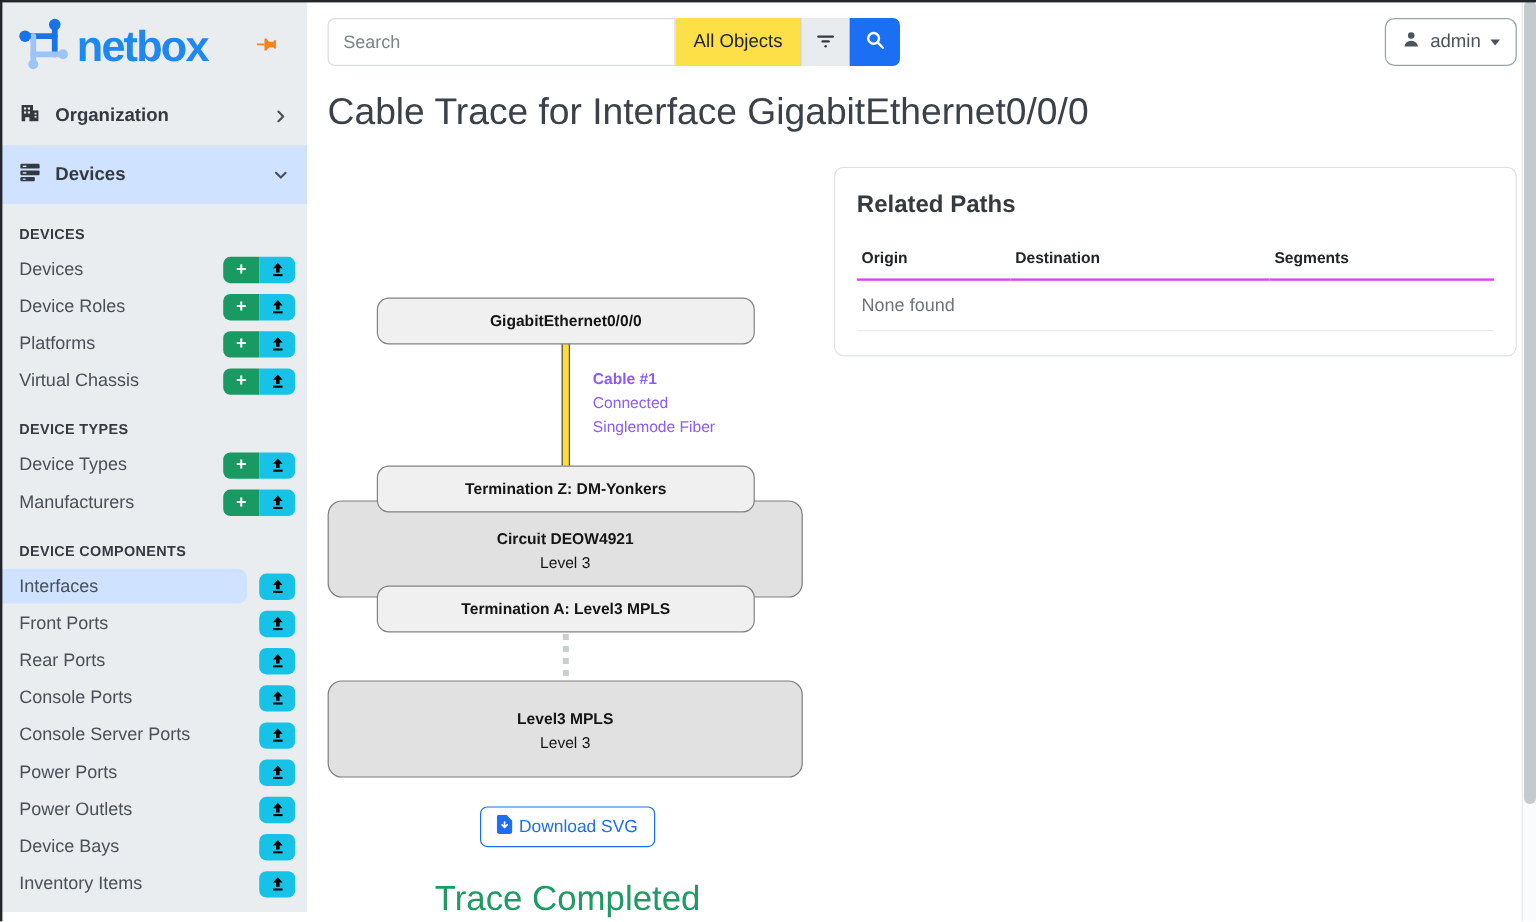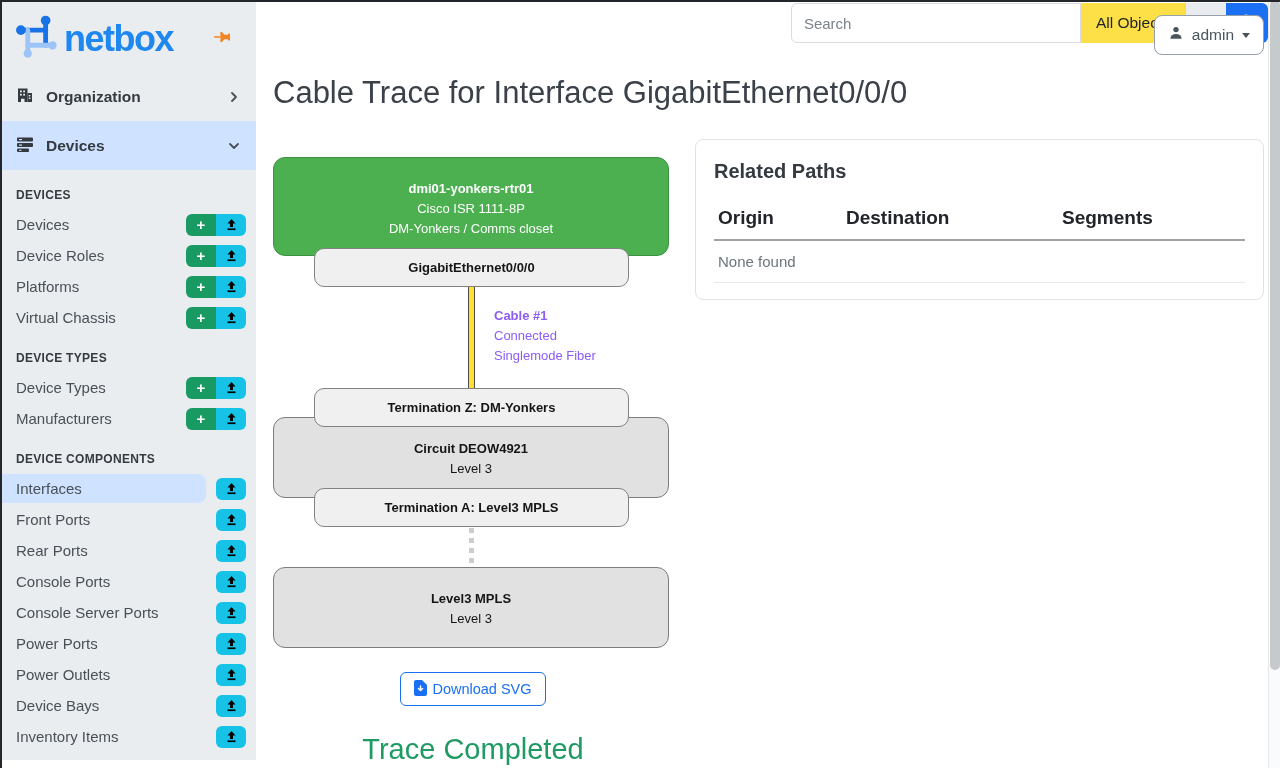--- a/index.html
+++ b/index.html
@@ -31,7 +31,7 @@
 
   
   main{flex:1;position:relative;padding-left:17px;height:768px}
-  .topbar{position:relative;height:55px;padding-top:3px;display:flex;justify-content:flex-end}
+  .topbar{position:relative;height:55px;padding-top:15px;display:flex;justify-content:flex-start}
   .search-group{display:flex;height:40px}
   .search-input{width:290px;border:1px solid #d9dde1;border-radius:6px 0 0 6px;padding:0 12px;font-size:15px;color:#212529;outline:none;font-family:"Liberation Sans",sans-serif}
   .search-input::placeholder{color:#7b838b}

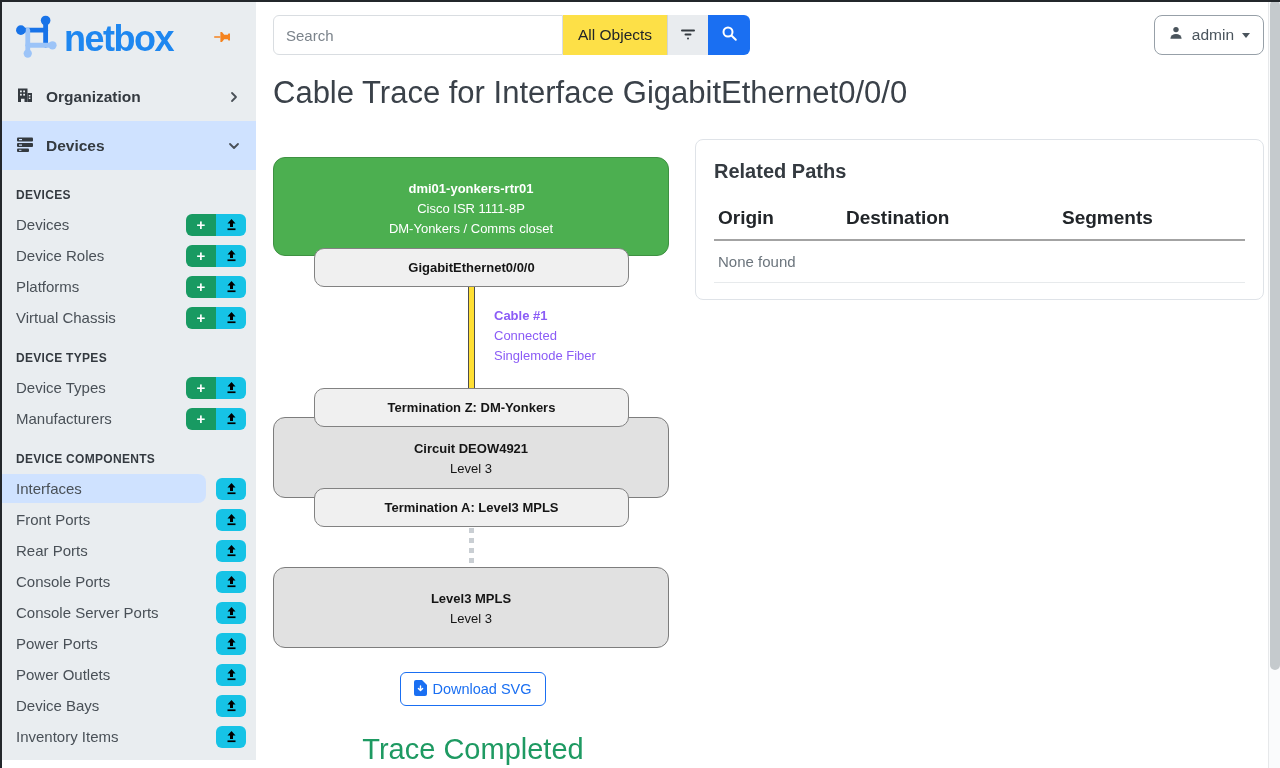--- a/index.html
+++ b/index.html
@@ -365,11 +365,6 @@
     <div class="left-col">
       <div class="diagram">
 
-        <div class="dbox device-box">
-          <div class="bname">dmi01-yonkers-rtr01</div>
-          <div>Cisco ISR 1111-8P</div>
-          <div>DM-Yonkers / Comms closet</div>
-        </div>
 
         <div class="dbox small-box">
           <span>GigabitEthernet0/0/0</span>

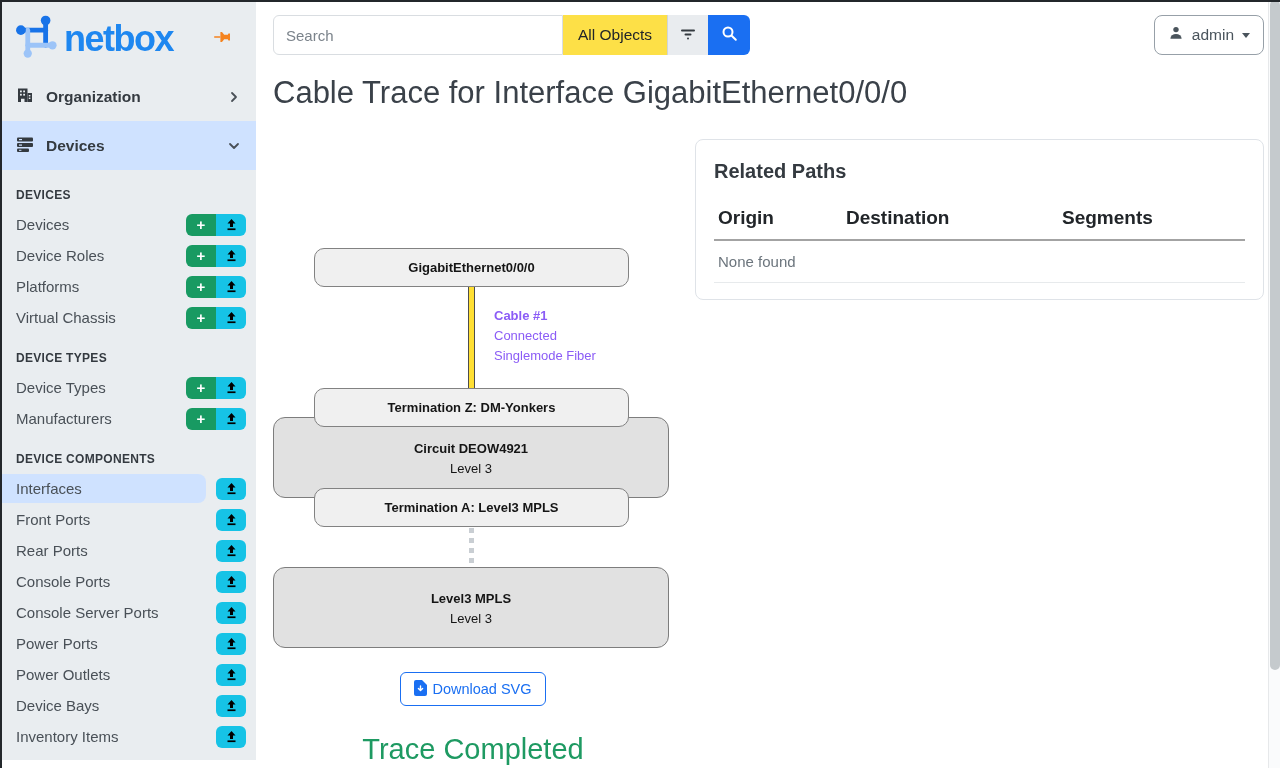--- a/index.html
+++ b/index.html
@@ -70,7 +70,7 @@
   .card{border:1px solid #dfe3e8;border-radius:8px;background:#fff;padding:16px 18px;min-height:158px}
   .card-title{font-size:20px;font-weight:700;color:#343a40;margin:4px 0 18px}
   .paths-table{width:100%;border-collapse:collapse}
-  .paths-table th{text-align:left;font-size:19px;font-weight:700;color:#212529;padding:6px 8px 10px 4px;border-bottom:2px solid #a3a3a3}
+  .paths-table th{text-align:left;font-size:13px;font-weight:700;color:#212529;padding:6px 8px 10px 4px;border-bottom:2px solid #d946ef}
   .paths-table th:nth-child(1){width:128px}
   .paths-table th:nth-child(2){width:216px}
   .paths-table td{font-size:15px;color:#6c757d;padding:12px 4px;border-bottom:1px solid #e7eaec}

